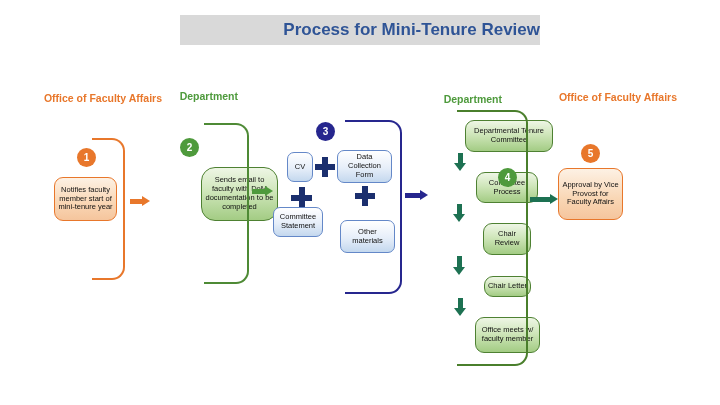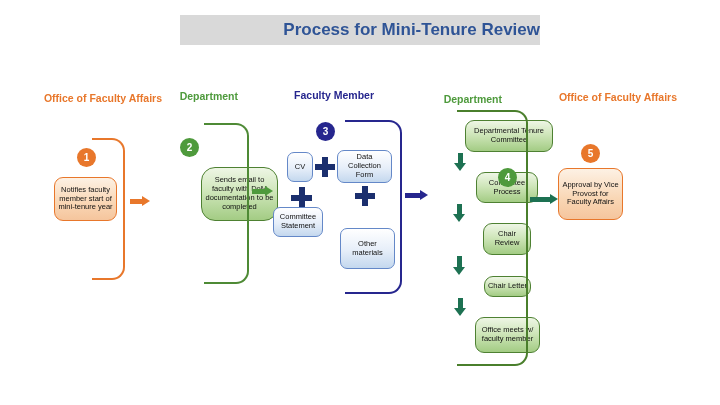--- a/index.html
+++ b/index.html
@@ -66,7 +66,6 @@
 
   <div class="hdr o" style="left:22px;top:92px;width:140px">Office of Faculty Affairs</div>
   <div class="hdr g" style="left:148px;top:90px;width:90px">Department</div>
-  <div class="hdr n" style="left:274px;top:89px;width:100px">Faculty Member</div>
   <div class="hdr g" style="left:402px;top:93px;width:100px">Department</div>
   <div class="hdr o" style="left:537px;top:91px;width:140px">Office of Faculty Affairs</div>
 

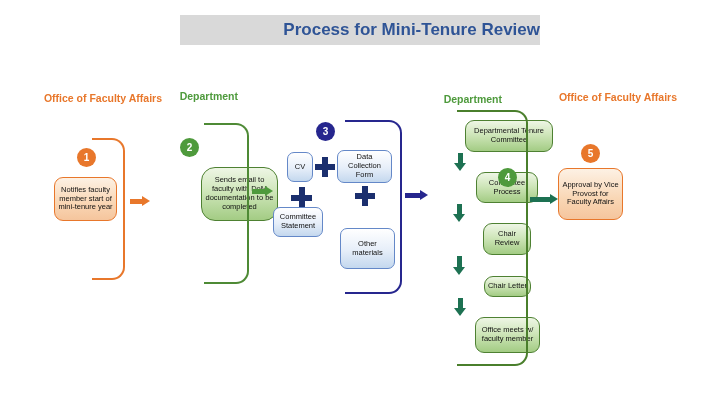--- a/index.html
+++ b/index.html
@@ -92,7 +92,7 @@
   <div class="plus" style="left:291px;top:187px;width:21px;height:21px"></div>
   <div class="plus" style="left:355px;top:186px;width:20px;height:20px"></div>
   <div class="fbox bbox" style="left:273px;top:207px;width:50px;height:30px">Committee Statement</div>
-  <div class="fbox bbox" style="left:340px;top:228px;width:55px;height:41px">Other materials</div>
+  <div class="fbox bbox" style="left:340px;top:220px;width:55px;height:33px">Other materials</div>
   <div class="bracket bc-n" style="left:345px;top:120px;width:57px;height:174px"></div>
   <div class="harrow c-n" style="left:405px;top:190px;width:23px">
       <i class="body"></i>

